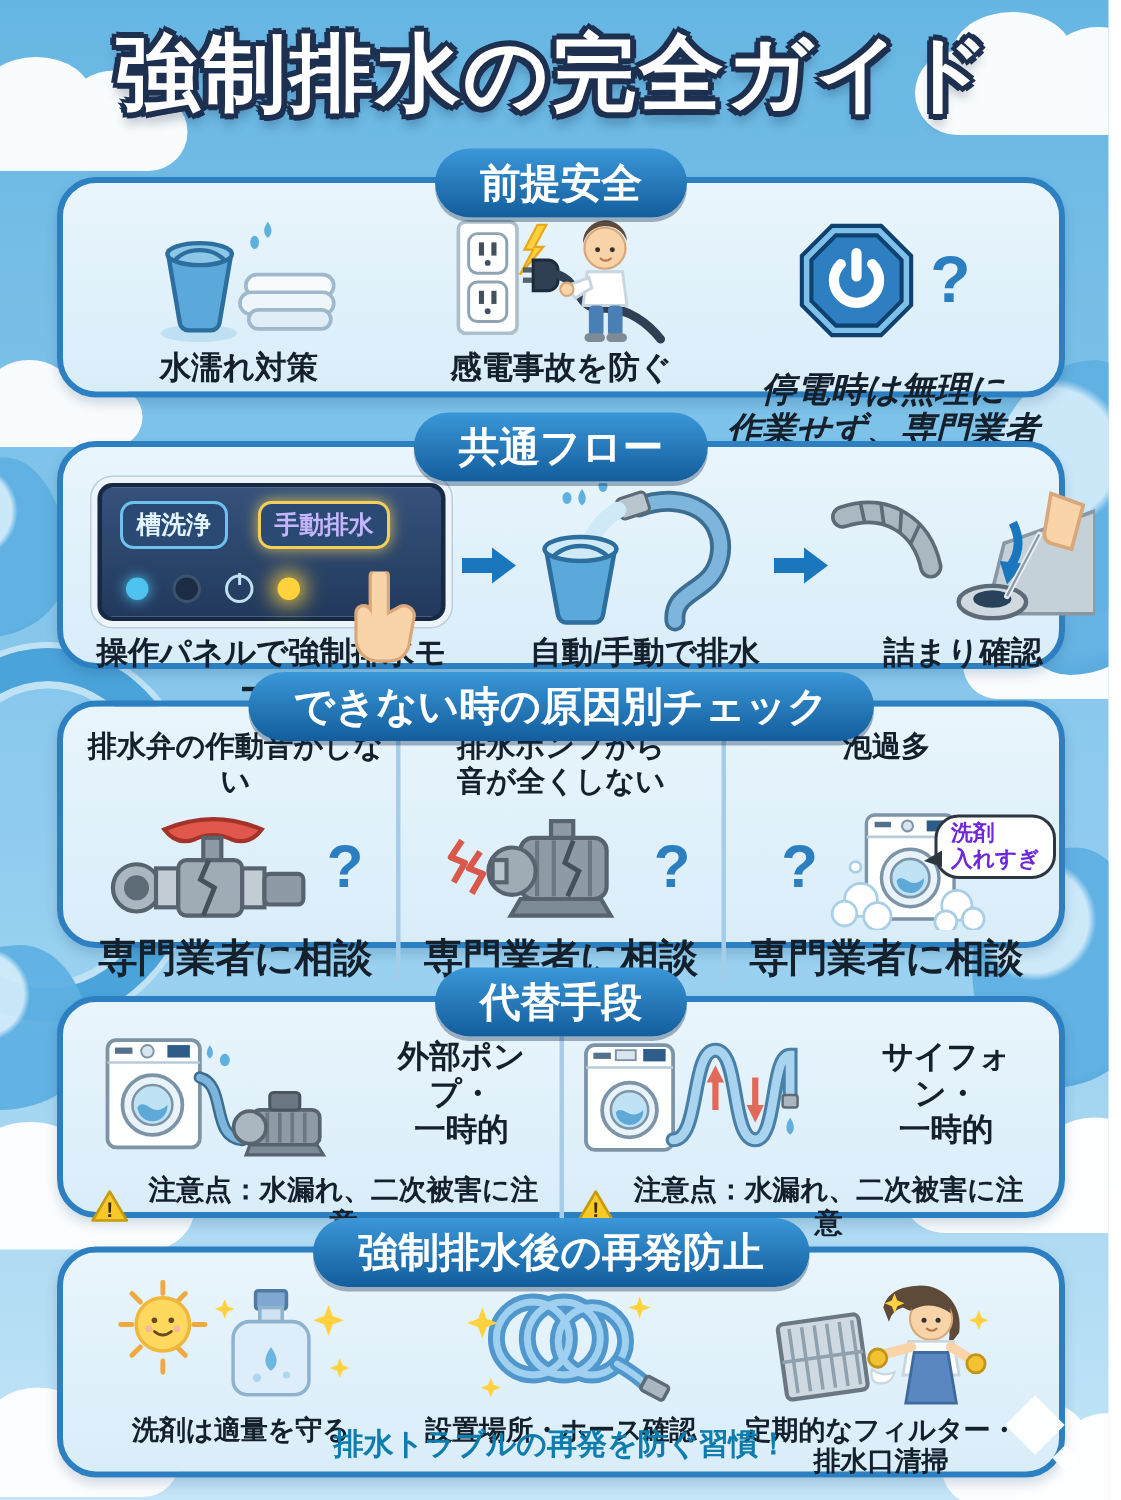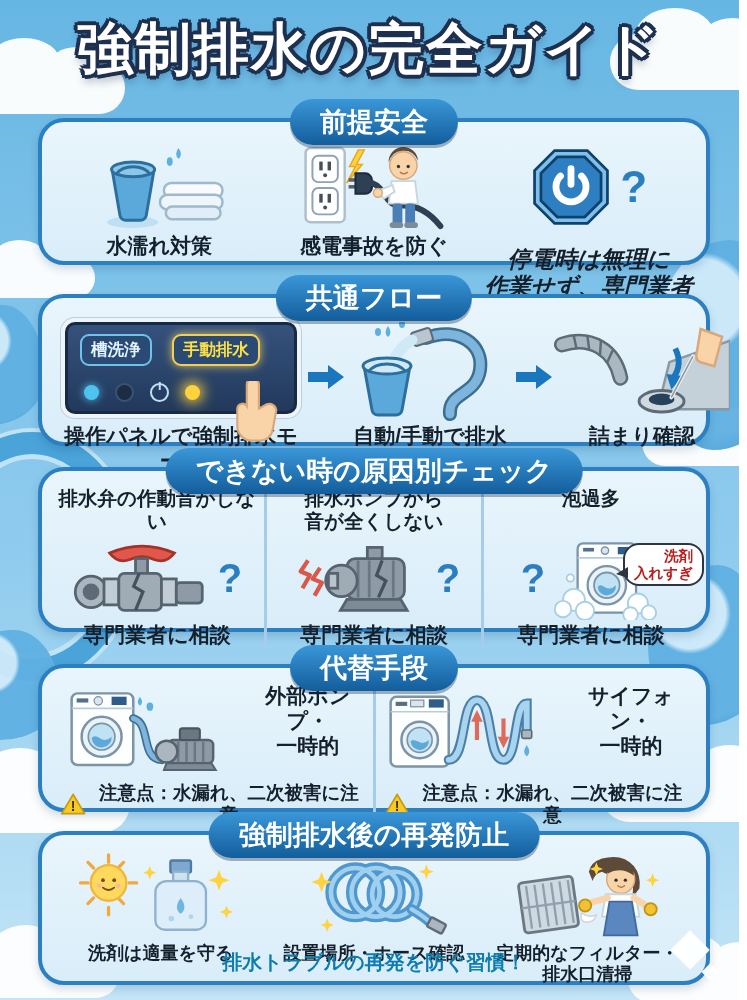--- a/index.html
+++ b/index.html
@@ -47,7 +47,7 @@
     background:linear-gradient(180deg,#35527c,#22395c);box-shadow:0 0 0 4px #eef5fa,0 0 0 5px #b9cfdd;}
   .pbtn{position:absolute;top:9px;font-size:16.5px;font-weight:700;padding:3px 9px;border-radius:9px;background:#2a4a74;}
   .pbtn-blue{left:12px;border:2.5px solid #6fc2ee;color:#e2f4ff;}
-  .pbtn-yellow{left:104px;border:2.5px solid #f2cf5a;color:#fde047;box-shadow:0 0 10px rgba(242,207,90,.85);}
+  .pbtn-yellow{left:104px;border:2.5px solid #f2cf5a;color:#c4b5fd;box-shadow:0 0 10px rgba(242,207,90,.85);}
   .pleds{position:absolute;left:16px;bottom:9px;display:flex;gap:16px;align-items:center;}
   .led{width:15px;height:15px;border-radius:50%;}
   .led-blue{background:#4fc3f0;box-shadow:0 0 9px #4fc3f0;}

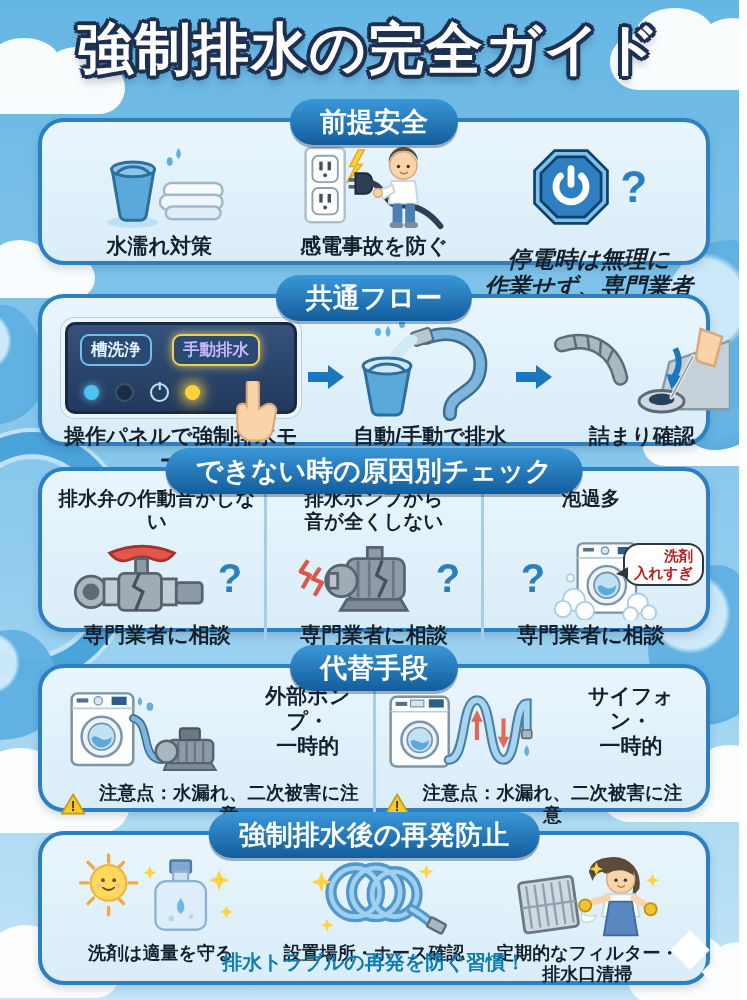--- a/index.html
+++ b/index.html
@@ -64,7 +64,7 @@
   .c-illus{height:86px;display:flex;align-items:center;justify-content:center;position:relative;}
   .c-action{font-size:21px;margin-top:2px;}
   .bubble{position:absolute;right:-12px;top:8px;background:#fff;border:2.5px solid #2d3640;border-radius:16px;
-    padding:3px 9px;font-size:14.5px;font-weight:700;color:#b91c1c;text-align:right;line-height:1.15;}
+    padding:3px 9px;font-size:14.5px;font-weight:700;color:#6d28d9;text-align:left;line-height:1.15;}
   .bubble::after{content:"";position:absolute;left:-9px;bottom:6px;width:0;height:0;
     border-top:7px solid transparent;border-bottom:4px solid transparent;border-right:12px solid #2d3640;}
   

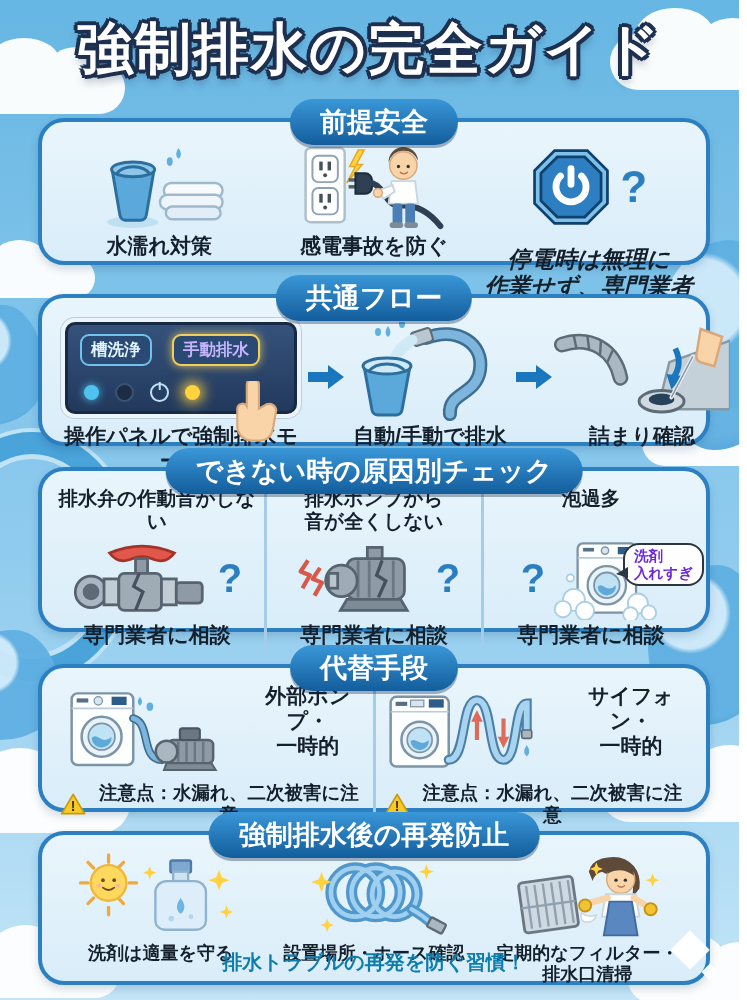--- a/index.html
+++ b/index.html
@@ -62,7 +62,7 @@
   .c-col + .c-col{border-left:3px solid #a5cde9;}
   .c-symptom{font-size:19.5px;min-height:48px;display:flex;align-items:flex-start;justify-content:center;}
   .c-illus{height:86px;display:flex;align-items:center;justify-content:center;position:relative;}
-  .c-action{font-size:21px;margin-top:2px;}
+  .c-action{font-size:26px;margin-top:2px;}
   .bubble{position:absolute;right:-12px;top:8px;background:#fff;border:2.5px solid #2d3640;border-radius:16px;
     padding:3px 9px;font-size:14.5px;font-weight:700;color:#6d28d9;text-align:left;line-height:1.15;}
   .bubble::after{content:"";position:absolute;left:-9px;bottom:6px;width:0;height:0;

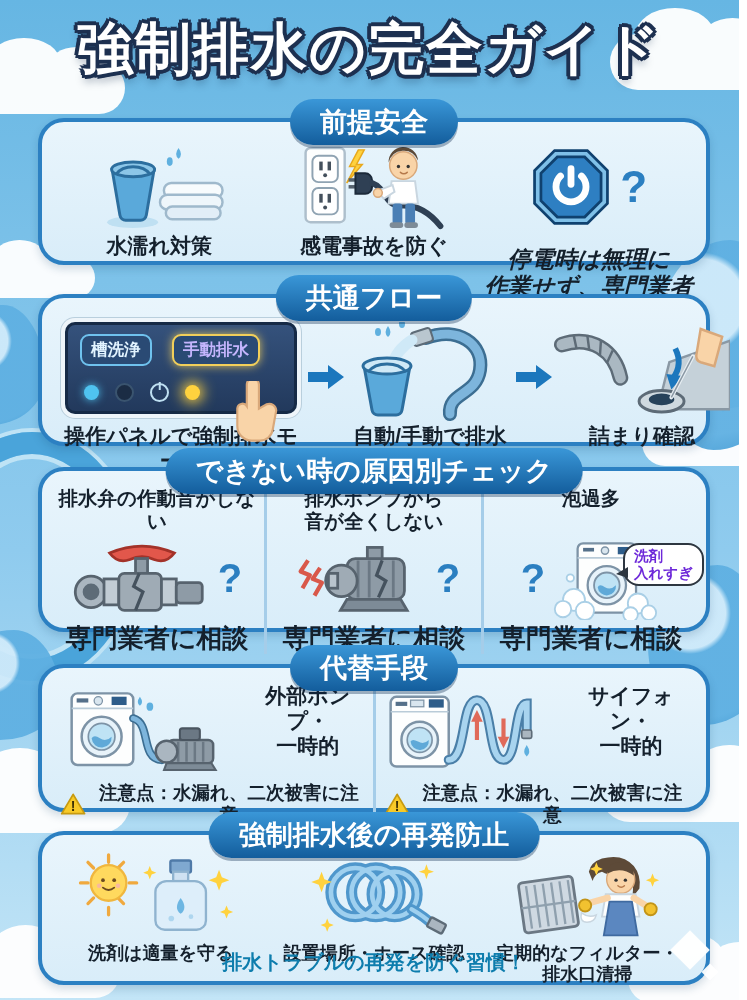--- a/index.html
+++ b/index.html
@@ -71,7 +71,7 @@
   #card-alts .row{padding:16px 10px 0;}
   .a-half{flex:1;display:flex;flex-direction:column;padding:0 8px;}
   .a-half + .a-half{border-left:3px solid #a5cde9;}
-  .a-top{display:flex;align-items:flex-start;justify-content:center;gap:16px;}
+  .a-top{display:flex;align-items:center;justify-content:center;gap:16px;}
   .a-label{font-size:21px;}
   .a-warn{display:flex;align-items:center;justify-content:center;gap:7px;margin-top:6px;}
   .a-warn .lbl{font-size:18.5px;}

